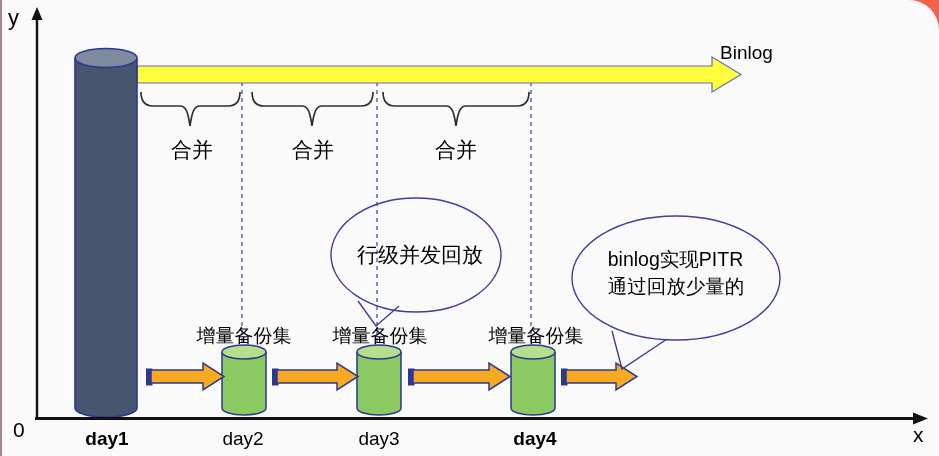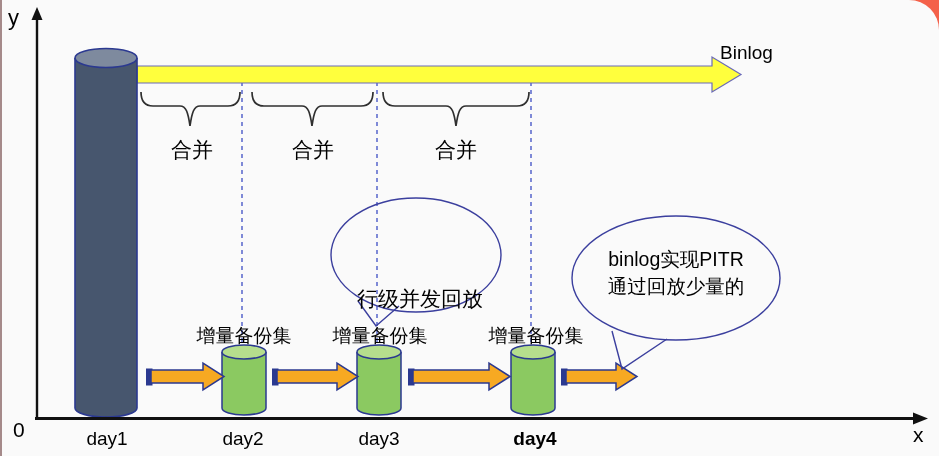--- a/index.html
+++ b/index.html
@@ -22,7 +22,7 @@
   }
   svg.layer{position:absolute;left:0;top:0;}
   .lbl{position:absolute;white-space:nowrap;line-height:1.15;}
-  .centered{transform:translateX(-50%);text-align:center;}
+  .centered{transform:translateX(-50%);}
   .y-label{left:8px;top:5px;font-size:22px;}
   .x-label{left:913px;top:423px;font-size:21px;}
   .origin-label{left:13px;top:418px;font-size:21px;}

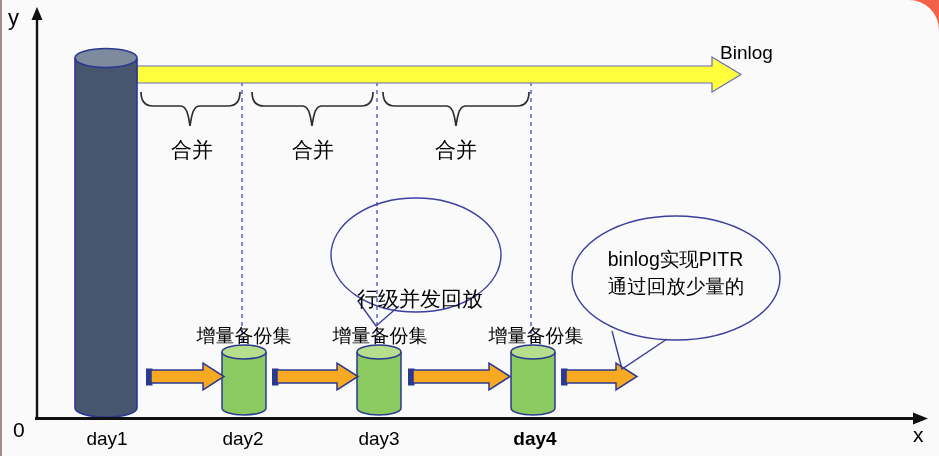--- a/index.html
+++ b/index.html
@@ -34,7 +34,7 @@
   .inc-1{left:244px;} .inc-2{left:380px;} .inc-3{left:536px;}
   .day{top:428px;font-size:19px;}
   .day-1{left:107px;} .day-2{left:243px;} .day-3{left:379px;} .day-4{left:535px;font-weight:bold;}
-  .bubble-text-1{left:420px;top:243px;font-size:21px;margin-top:44px;}
+  .bubble-text-1{left:420px;top:243px;font-size:21px;}
   .bubble-text-2{left:676px;top:246px;font-size:19.5px;line-height:1.4;}
 </style>
 </head>

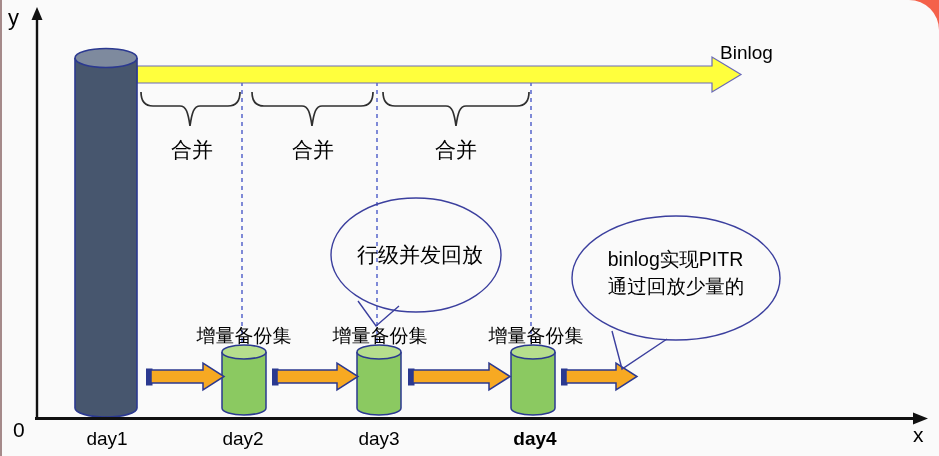--- a/index.html
+++ b/index.html
@@ -33,7 +33,7 @@
   .inc{top:325px;font-size:19px;}
   .inc-1{left:244px;} .inc-2{left:380px;} .inc-3{left:536px;}
   .day{top:428px;font-size:19px;}
-  .day-1{left:107px;} .day-2{left:243px;} .day-3{left:379px;} .day-4{left:535px;font-weight:bold;}
+  .day-1{left:107px;font-weight:bold;} .day-2{left:243px;} .day-3{left:379px;} .day-4{left:535px;font-weight:bold;}
   .bubble-text-1{left:420px;top:243px;font-size:21px;}
   .bubble-text-2{left:676px;top:246px;font-size:19.5px;line-height:1.4;}
 </style>

